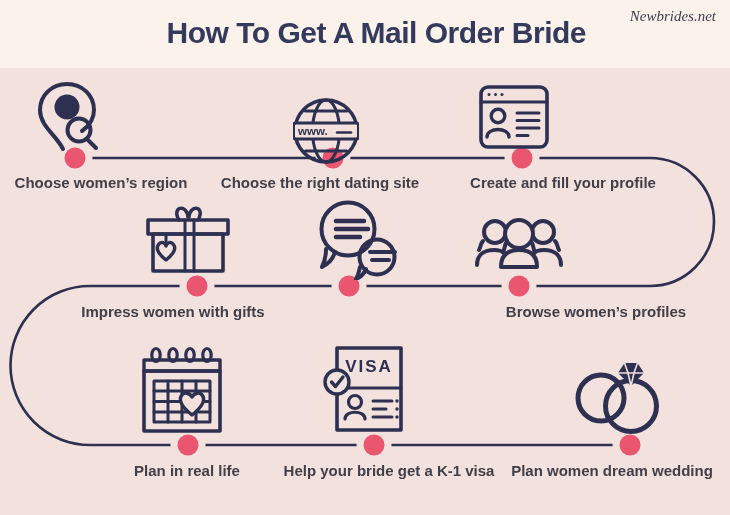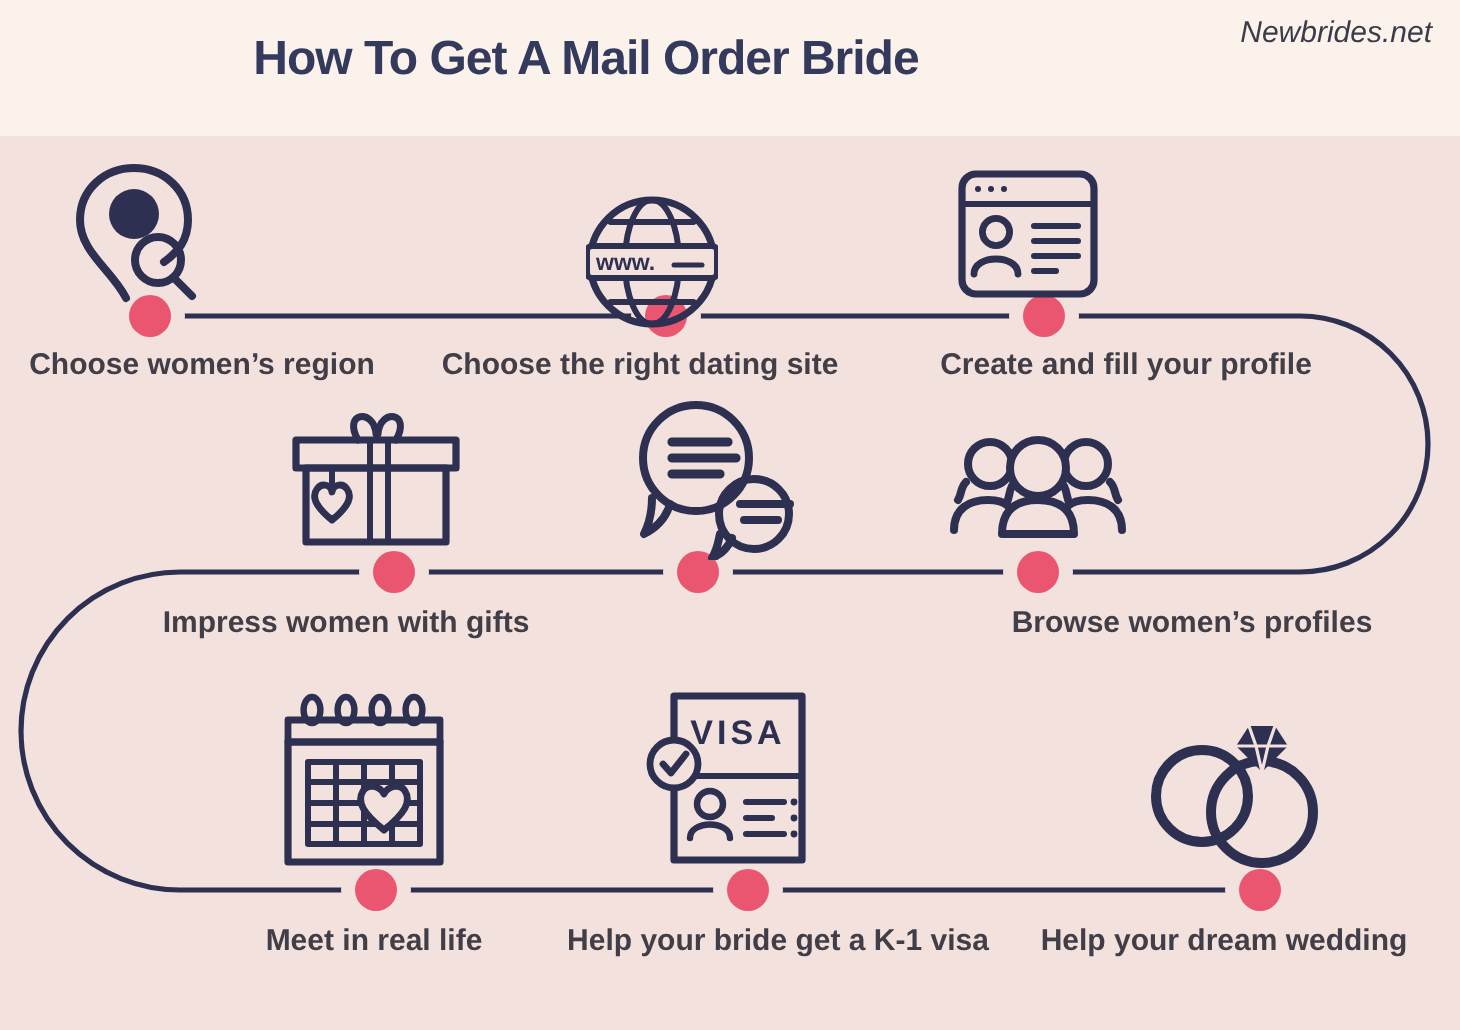--- a/index.html
+++ b/index.html
@@ -10,8 +10,8 @@
   body{font-family:"Liberation Sans",sans-serif;}
   #stage{position:relative;width:730px;height:515px;background:var(--body_bg);overflow:hidden;}
   #header{position:absolute;left:0;top:0;width:730px;height:68px;background:var(--header_bg);}
-  #title{position:absolute;left:0;top:16px;width:586px;text-align:center;margin:0;
-         font-size:24px;font-weight:bold;letter-spacing:-0.5px;color:var(--title);}
+  #title{position:absolute;left:0;top:16px;width:586px;text-align:right;margin:0;
+         font-size:30px;font-weight:bold;letter-spacing:-0.5px;color:var(--title);}
   #brand{position:absolute;right:14px;top:8px;font-size:15px;font-style:italic;color:#3b3b4a;}
   .icn{position:absolute;}
   .icn svg{display:block;}

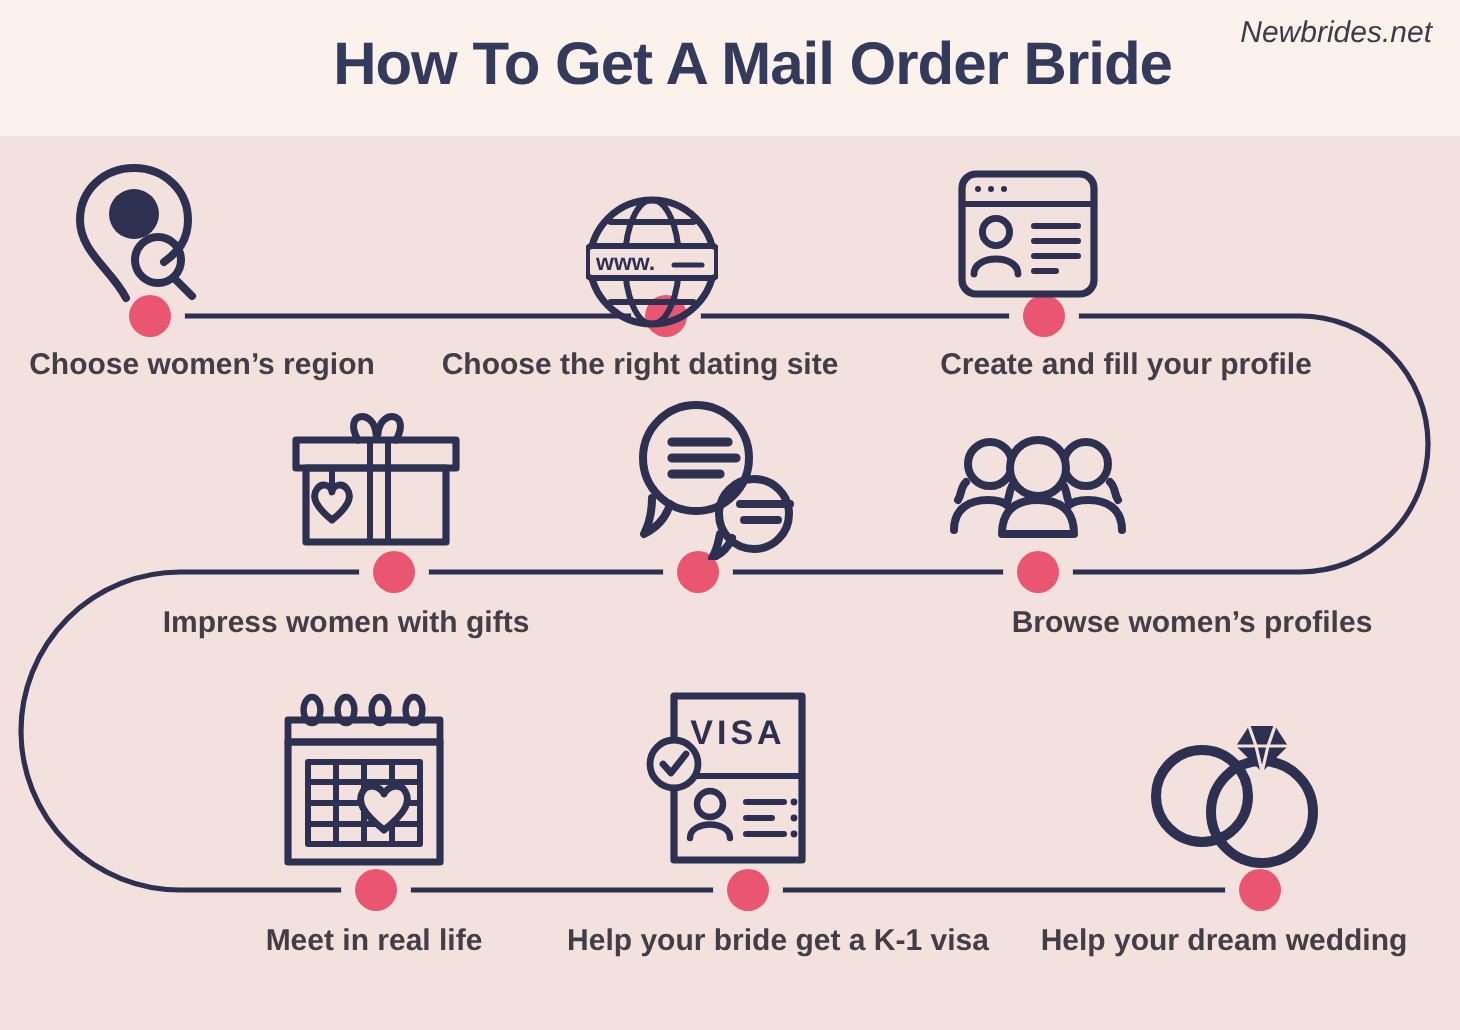--- a/index.html
+++ b/index.html
@@ -12,7 +12,7 @@
   #header{position:absolute;left:0;top:0;width:730px;height:68px;background:var(--header_bg);}
   #title{position:absolute;left:0;top:16px;width:586px;text-align:right;margin:0;
          font-size:30px;font-weight:bold;letter-spacing:-0.5px;color:var(--title);}
-  #brand{position:absolute;right:14px;top:8px;font-size:15px;font-style:italic;color:#3b3b4a;}
+  #brand{position:absolute;right:14px;top:8px;font-size:15px;font-style:italic;color:#3b3b4a;font-family:Liberation Serif, serif;}
   .icn{position:absolute;}
   .icn svg{display:block;}
   .st{stroke:var(--line);fill:none;stroke-linecap:round;stroke-linejoin:round;}

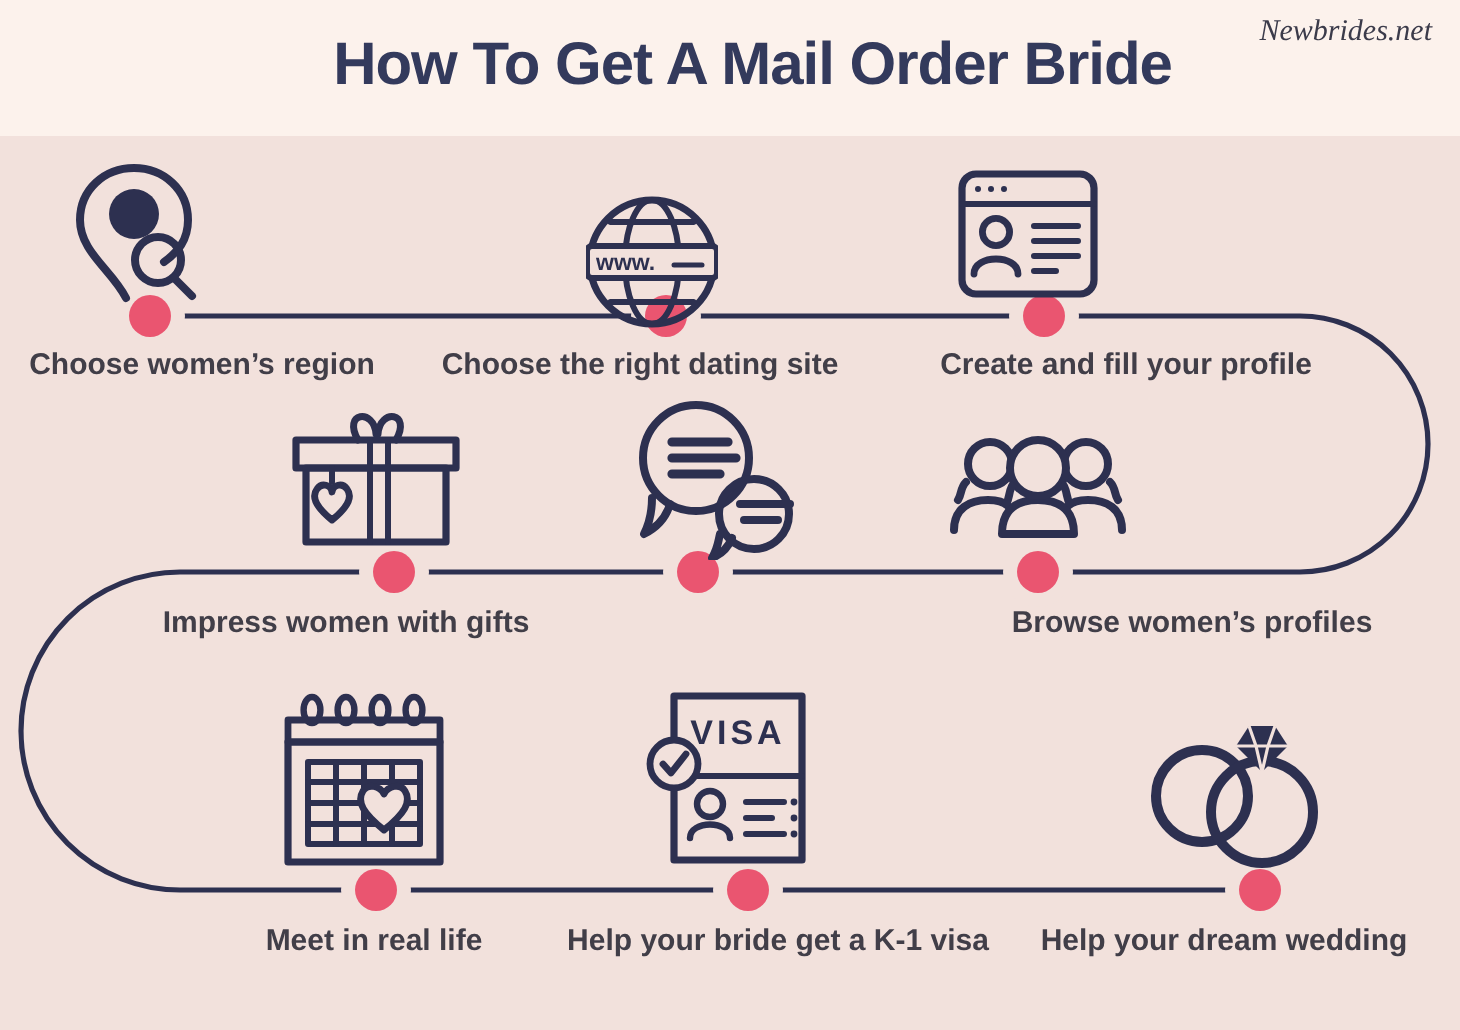--- a/index.html
+++ b/index.html
@@ -188,7 +188,7 @@
   <div class="lbl" style="left:563px;top:174px">Create and fill your profile</div>
   <div class="lbl" style="left:173px;top:303px">Impress women with gifts</div>
   <div class="lbl" style="left:596px;top:303px">Browse women’s profiles</div>
-  <div class="lbl" style="left:187px;top:462px">Meet in real life</div>
+  <div class="lbl" style="left:187px;top:462px">Plan in real life</div>
   <div class="lbl" style="left:389px;top:462px">Help your bride get a K-1 visa</div>
   <div class="lbl" style="left:612px;top:462px">Help your dream wedding</div>
 

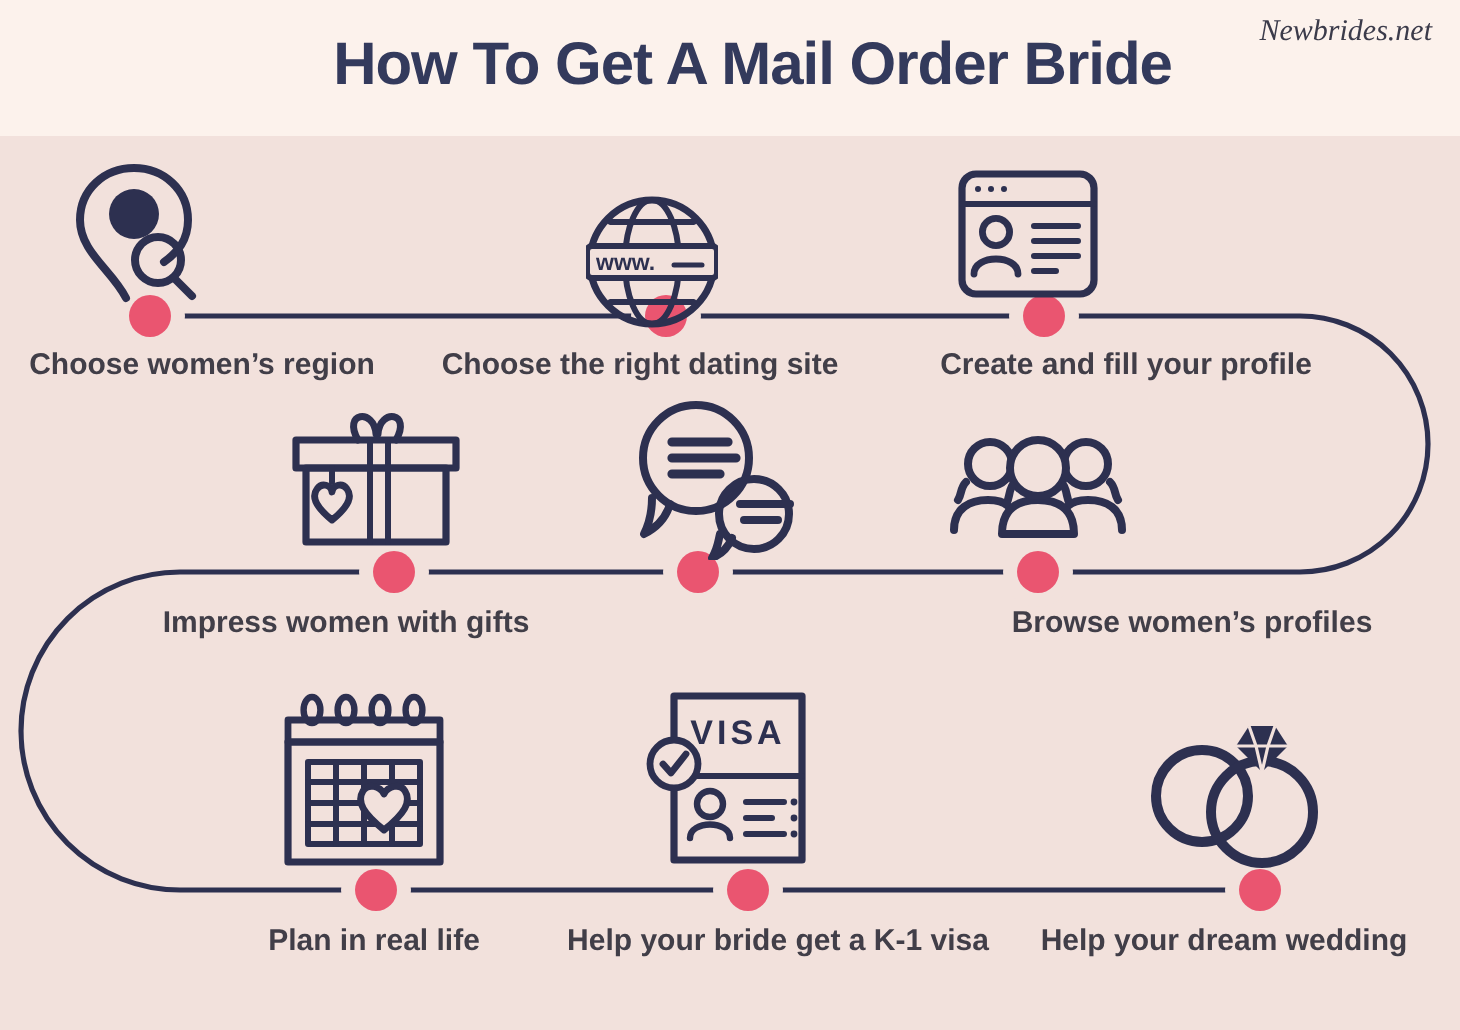--- a/index.html
+++ b/index.html
@@ -190,7 +190,7 @@
   <div class="lbl" style="left:596px;top:303px">Browse women’s profiles</div>
   <div class="lbl" style="left:187px;top:462px">Plan in real life</div>
   <div class="lbl" style="left:389px;top:462px">Help your bride get a K-1 visa</div>
-  <div class="lbl" style="left:612px;top:462px">Help your dream wedding</div>
+  <div class="lbl" style="left:612px;top:462px">Plan women dream wedding</div>
 
 </div>
 

